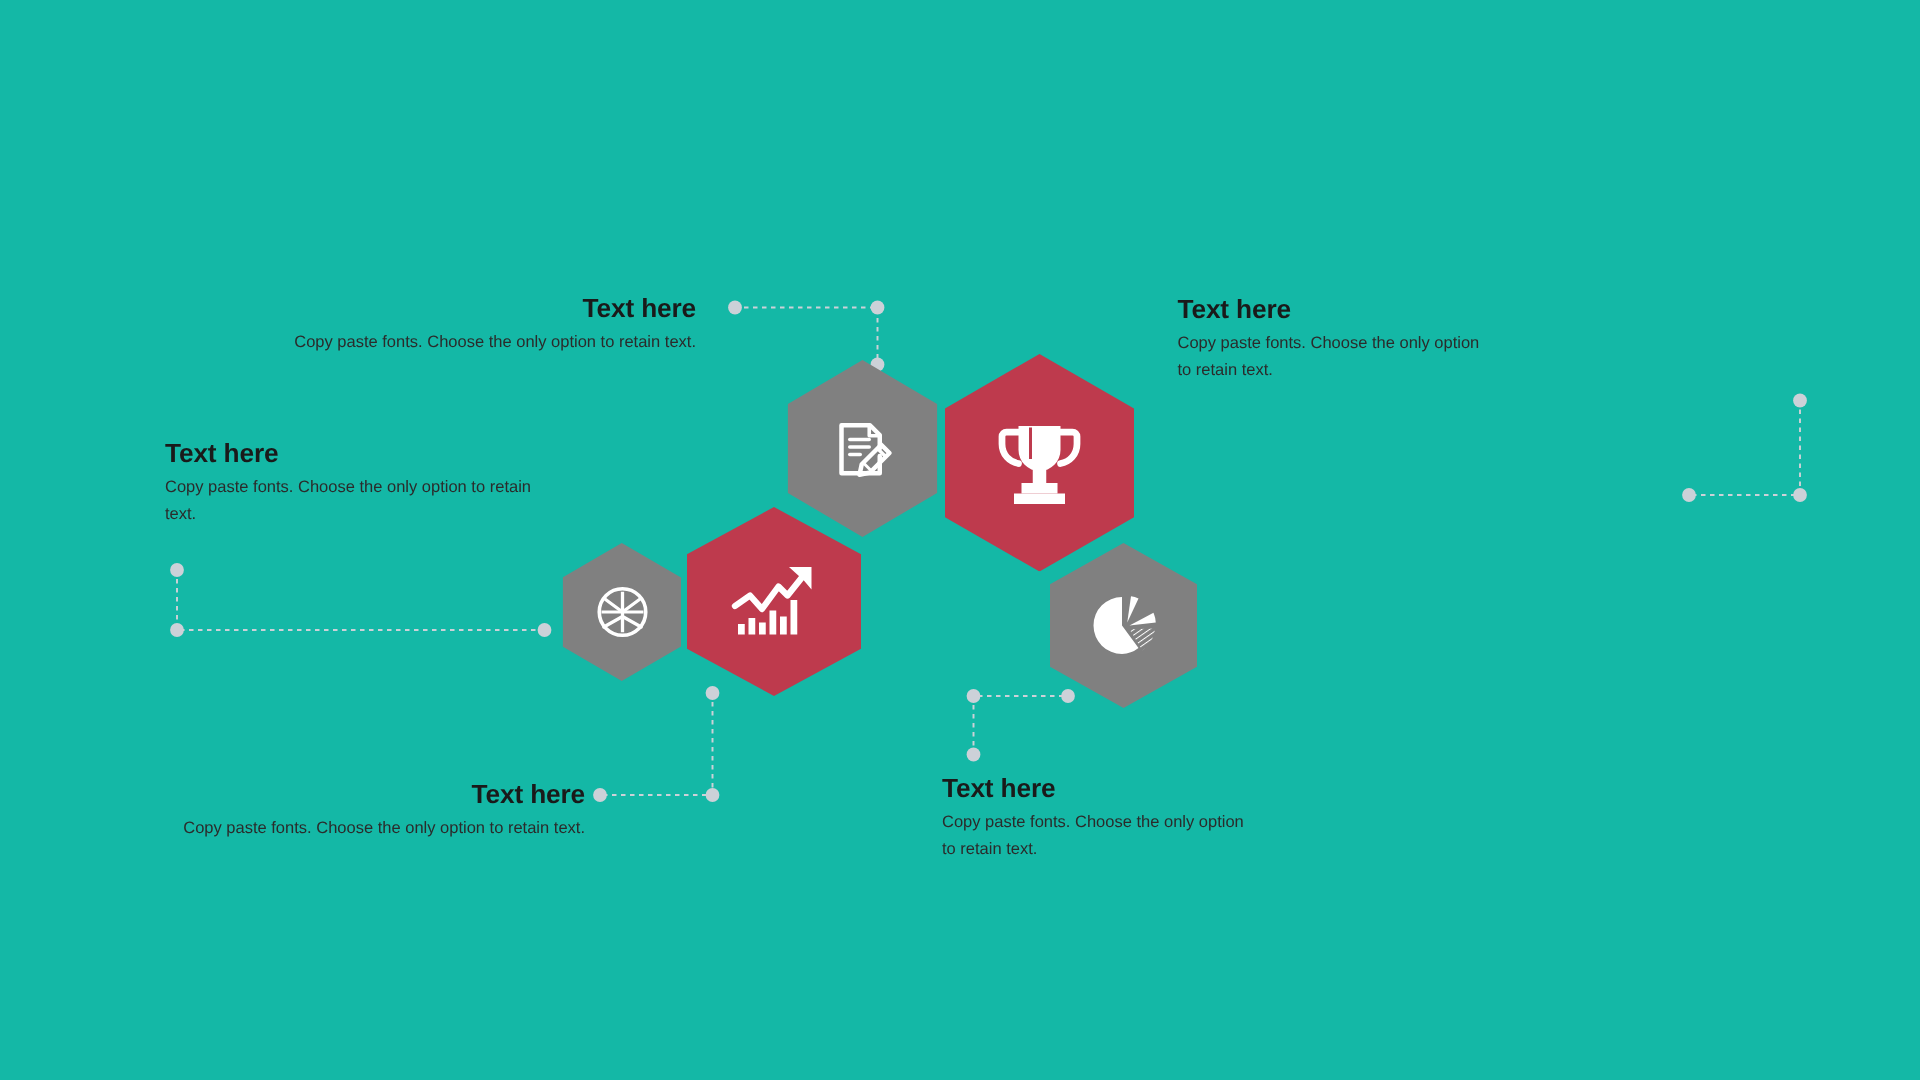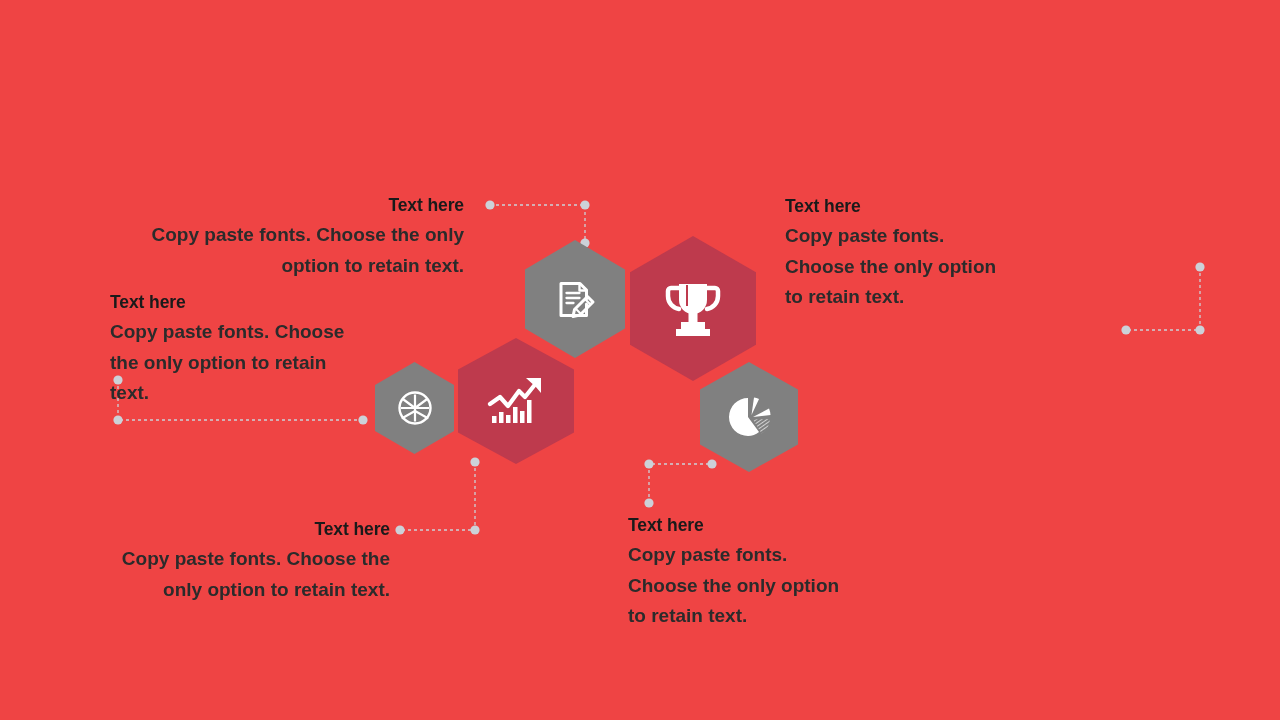--- a/index.html
+++ b/index.html
@@ -21,7 +21,7 @@
     inset: 0;
     width: 1280px;
     height: 720px;
-    background: #ef4444;
+    background: #14b8a6;
   }
 
   

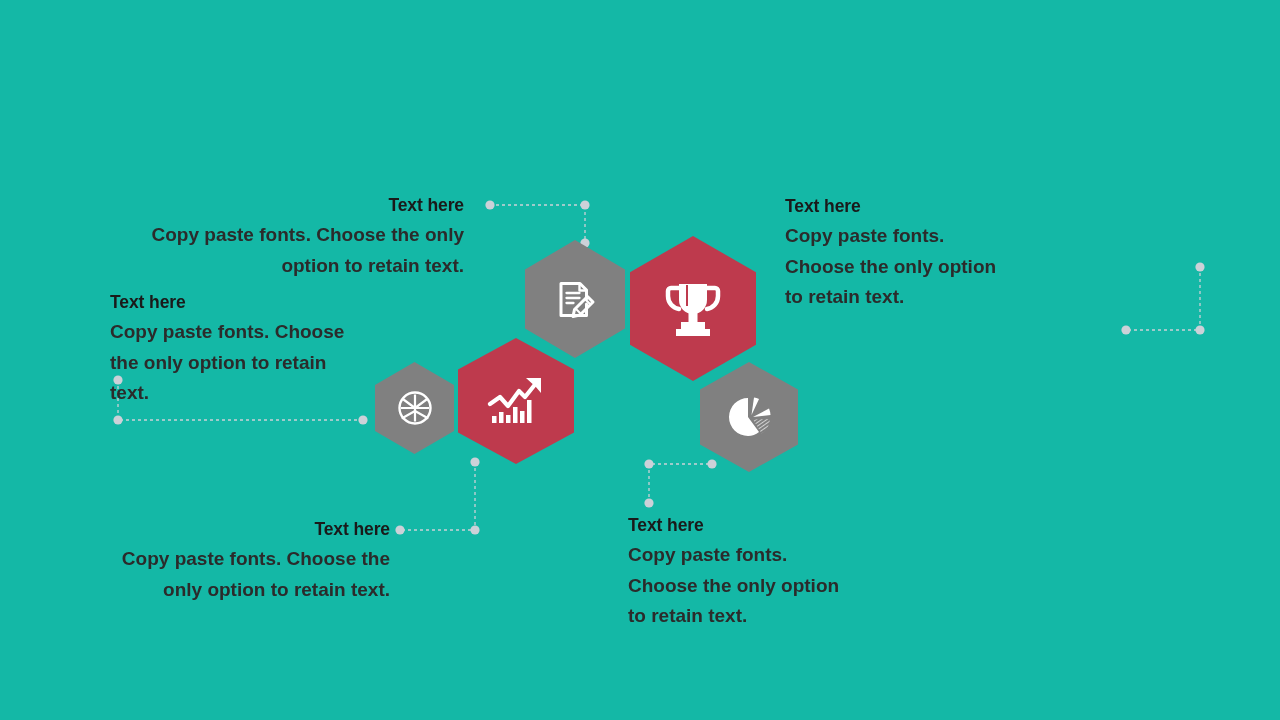--- a/index.html
+++ b/index.html
@@ -60,8 +60,8 @@
     letter-spacing: -0.1px;
   }
   .tblock .body {
-    font-size: 19px;
-    font-weight: bold;
+    font-size: 11px;
+    font-weight: normal;
     color: #2b2b2b;
     line-height: 1.62;
     margin: 0;

